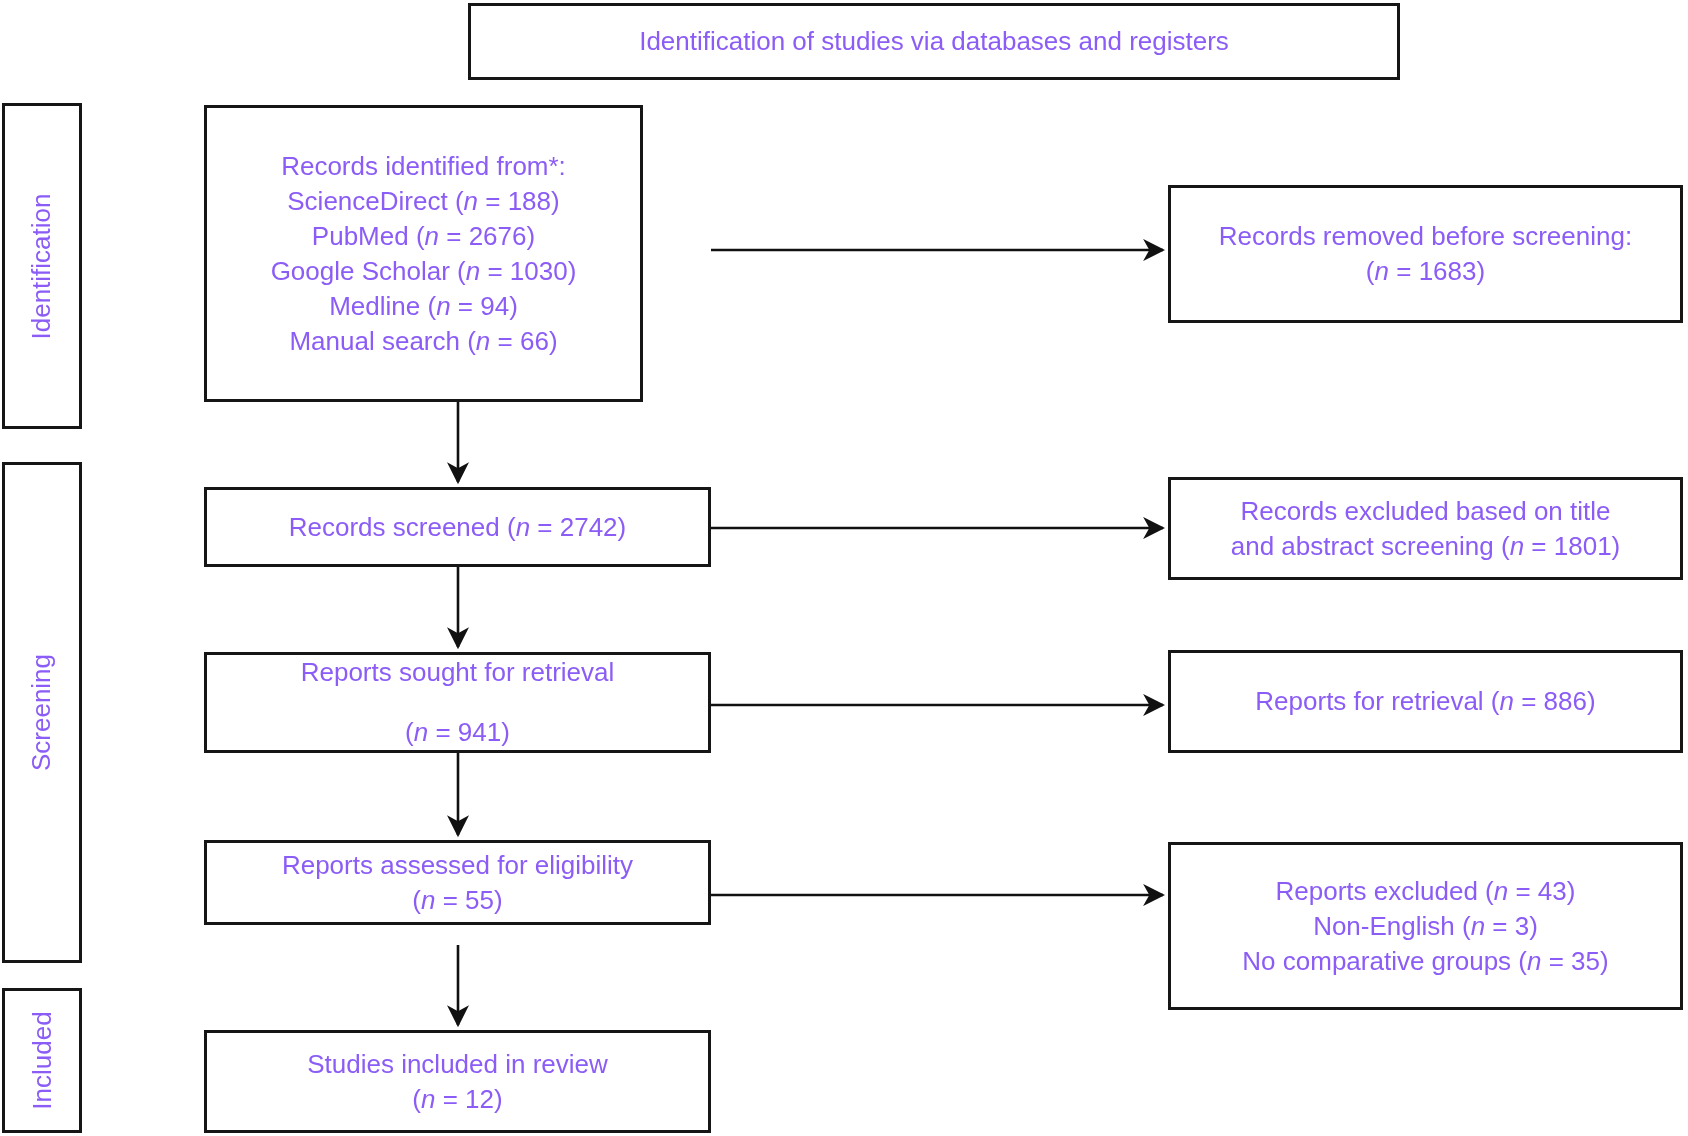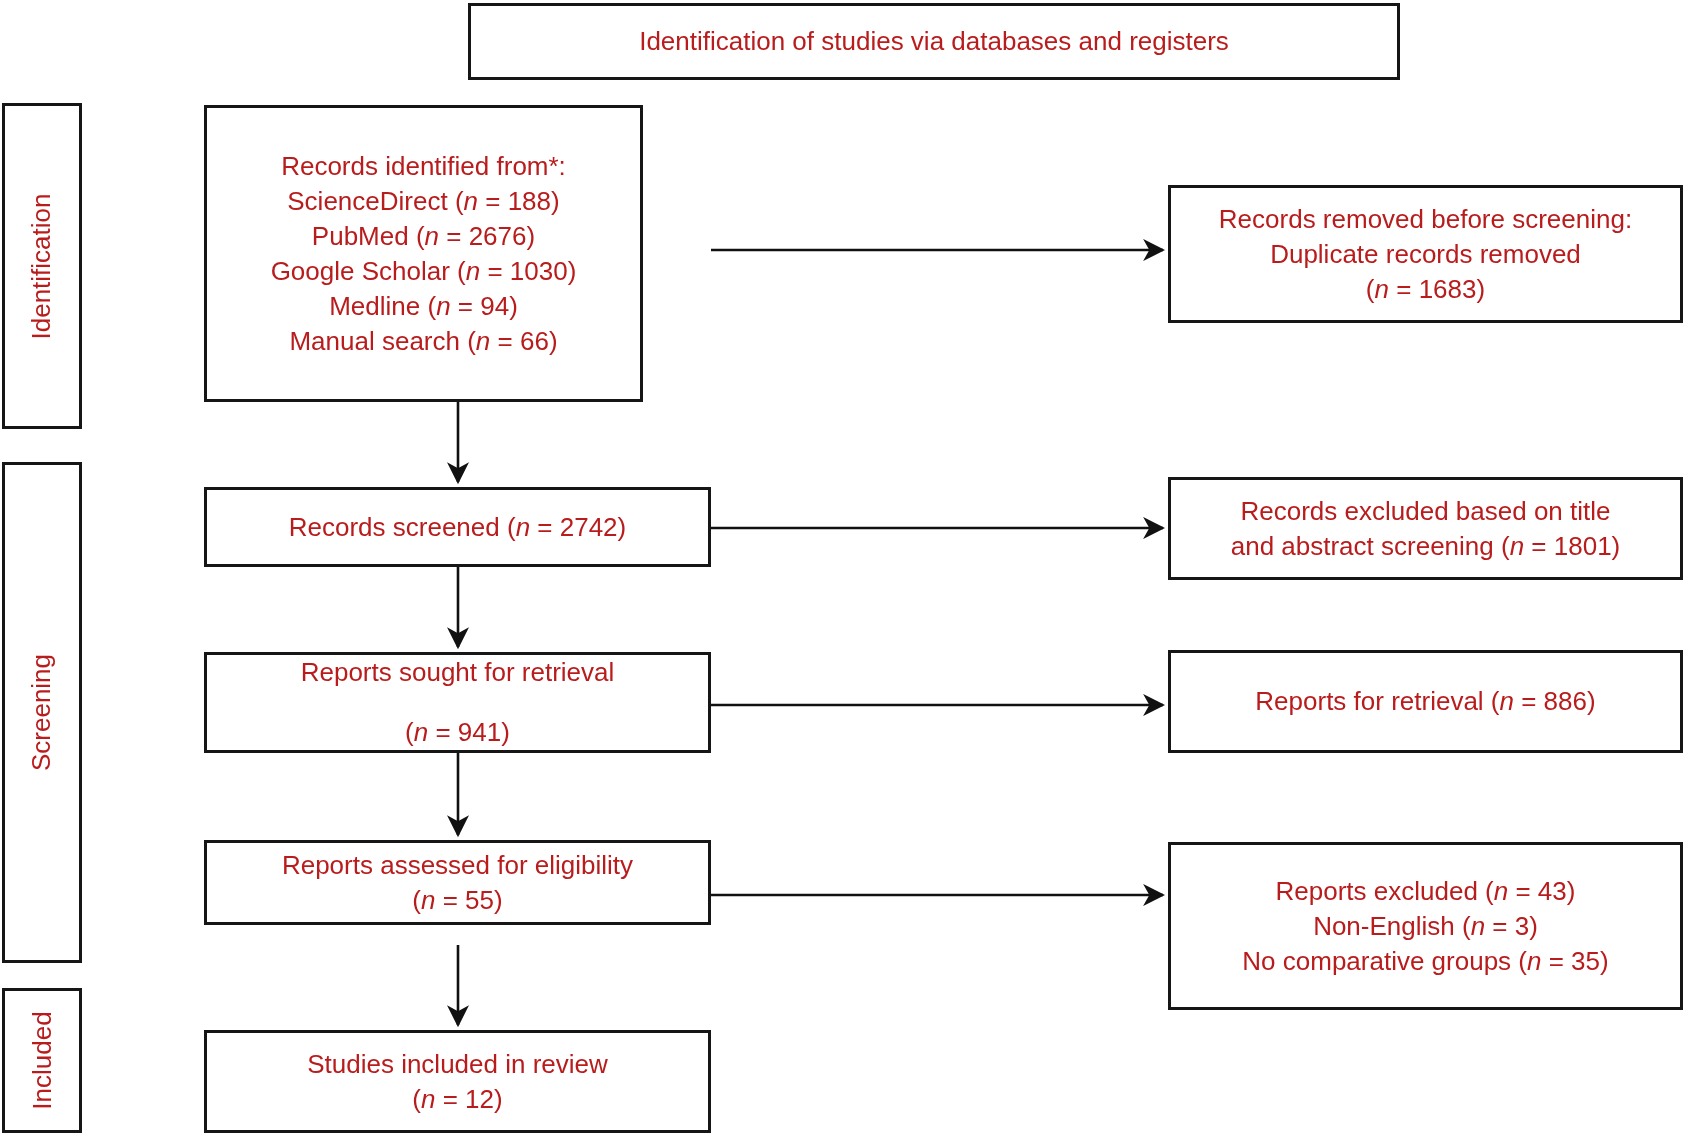--- a/index.html
+++ b/index.html
@@ -9,7 +9,7 @@
     height: 1136px;
     background: #ffffff;
     font-family: "Liberation Sans", "DejaVu Sans", sans-serif;
-    color: #b91c1c;
+    color: #8b5cf6;
     overflow: hidden;
   }
   .box {

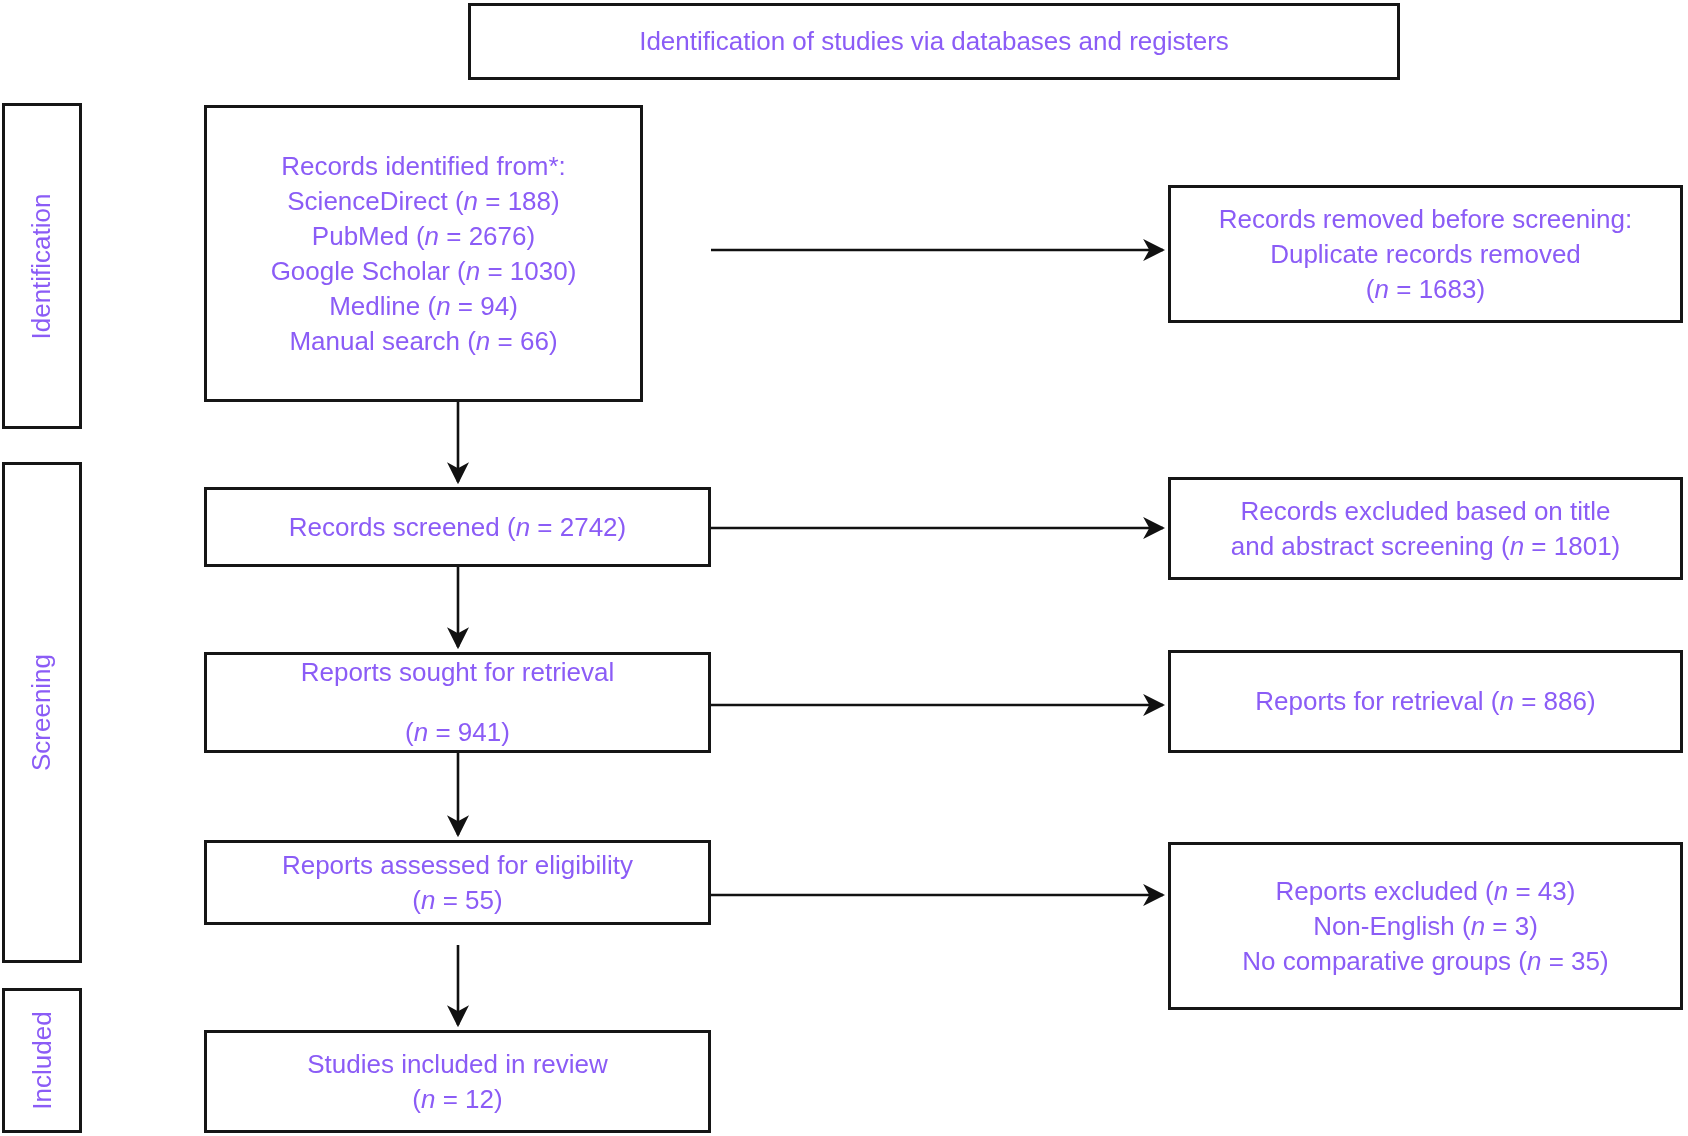--- a/index.html
+++ b/index.html
@@ -107,7 +107,6 @@
 
   <div class="box" id="rb1">
     <span class="line">Records removed before screening:</span>
-    <span class="line">Duplicate records removed</span>
     <span class="line">(<i>n</i> = 1683)</span>
   </div>
 

